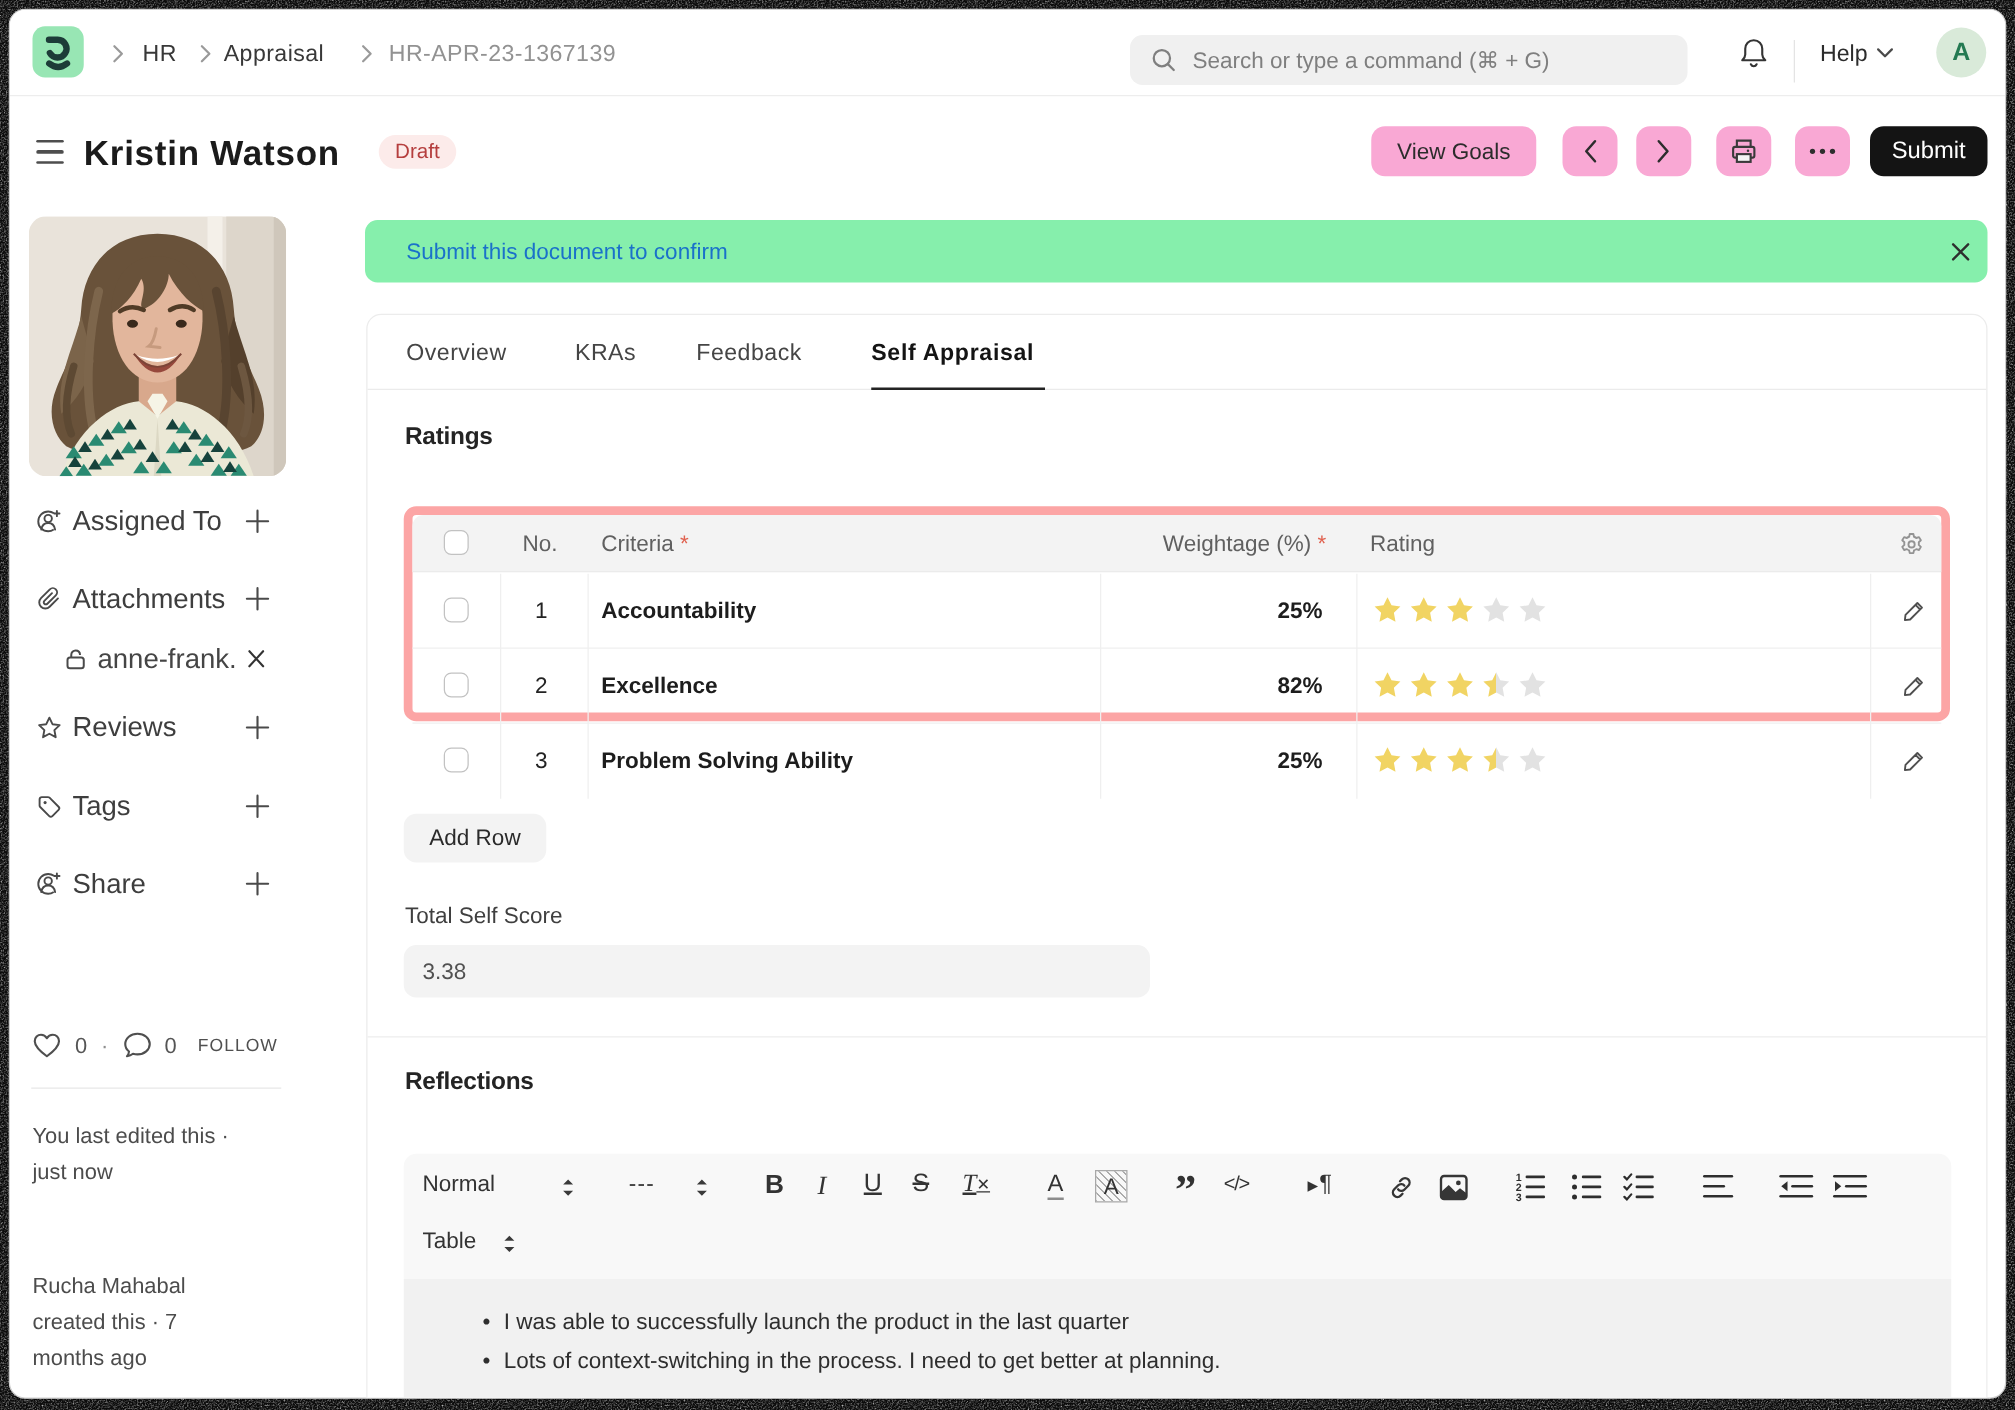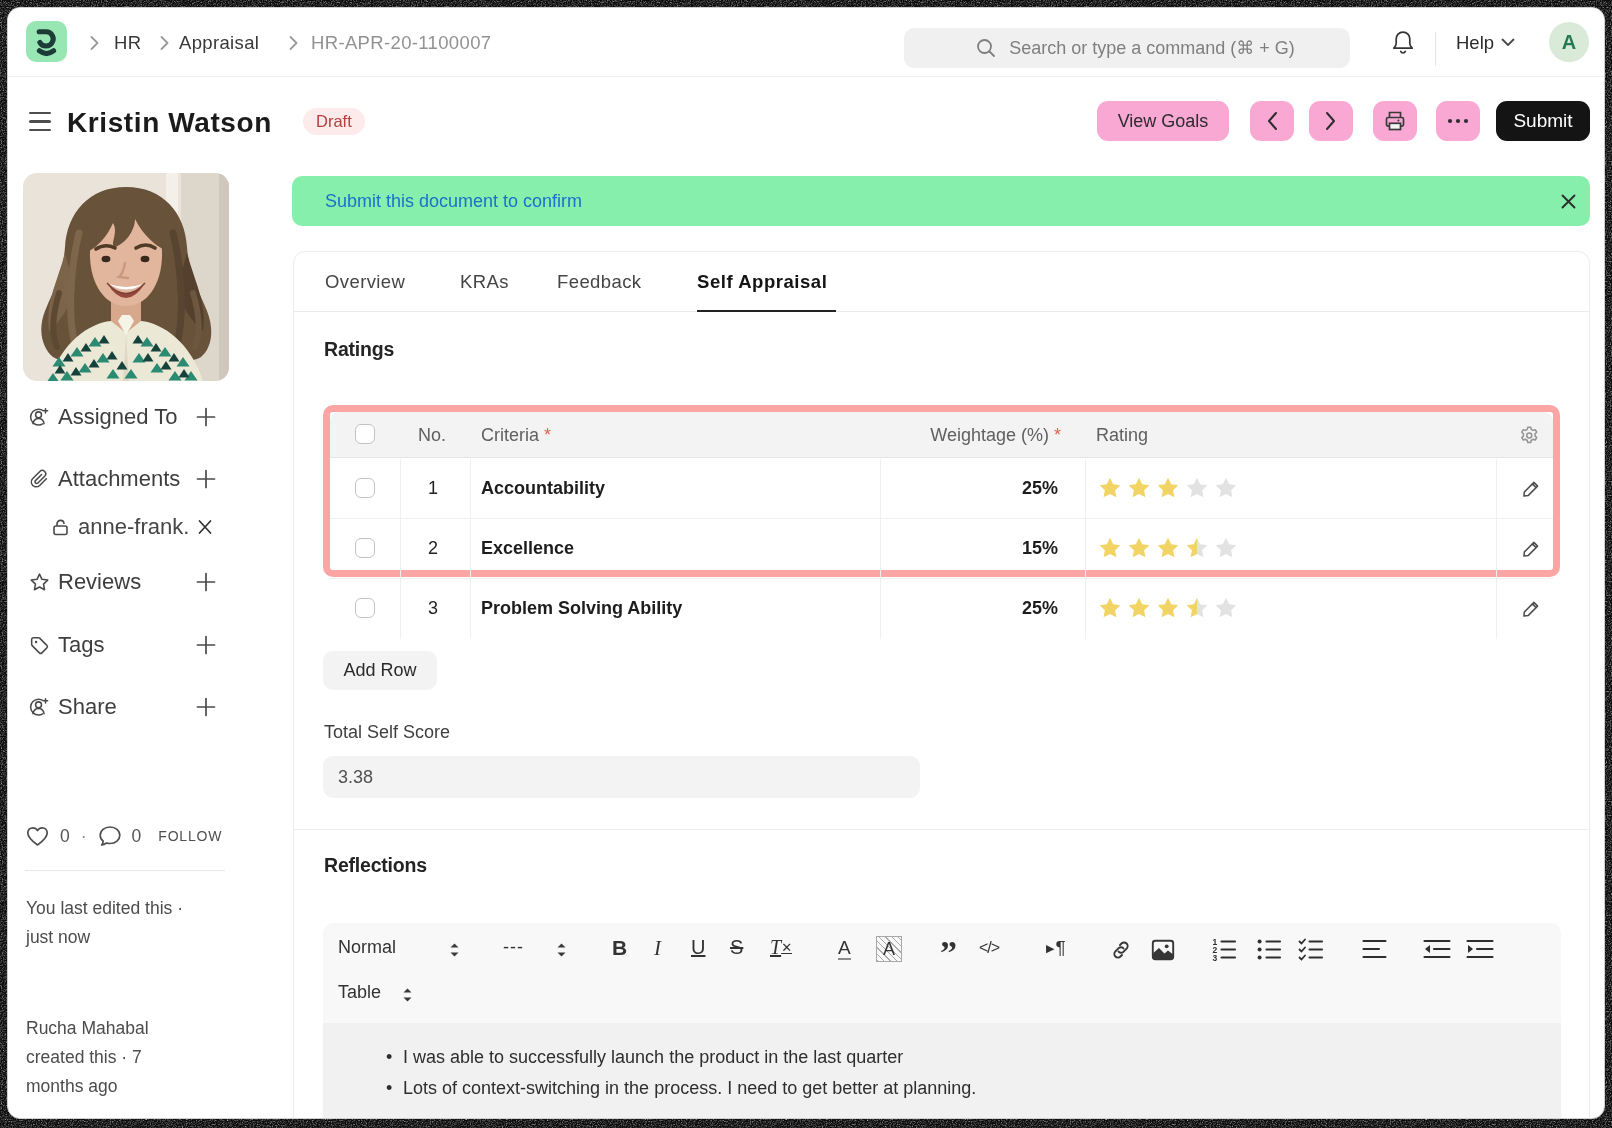--- a/index.html
+++ b/index.html
@@ -137,7 +137,7 @@
           <path d="M1.5 2 L7.5 8 L1.5 14" fill="none" stroke="#9a9a9a" stroke-width="1.8" stroke-linecap="round" stroke-linejoin="round"></path>
         </svg>
       </div>
-    <div class="crumb gray" style="left:303px;">HR-APR-20-1100007</div>
+    <div class="crumb gray" style="left:303px;">HR-APR-23-1367139</div>
     <div class="search">
       <svg width="22" height="22" viewBox="0 0 22 22" style="margin-right:12px;">
           <circle cx="9.5" cy="9.5" r="6.5" fill="none" stroke="#7f7f7f" stroke-width="1.8"></circle>

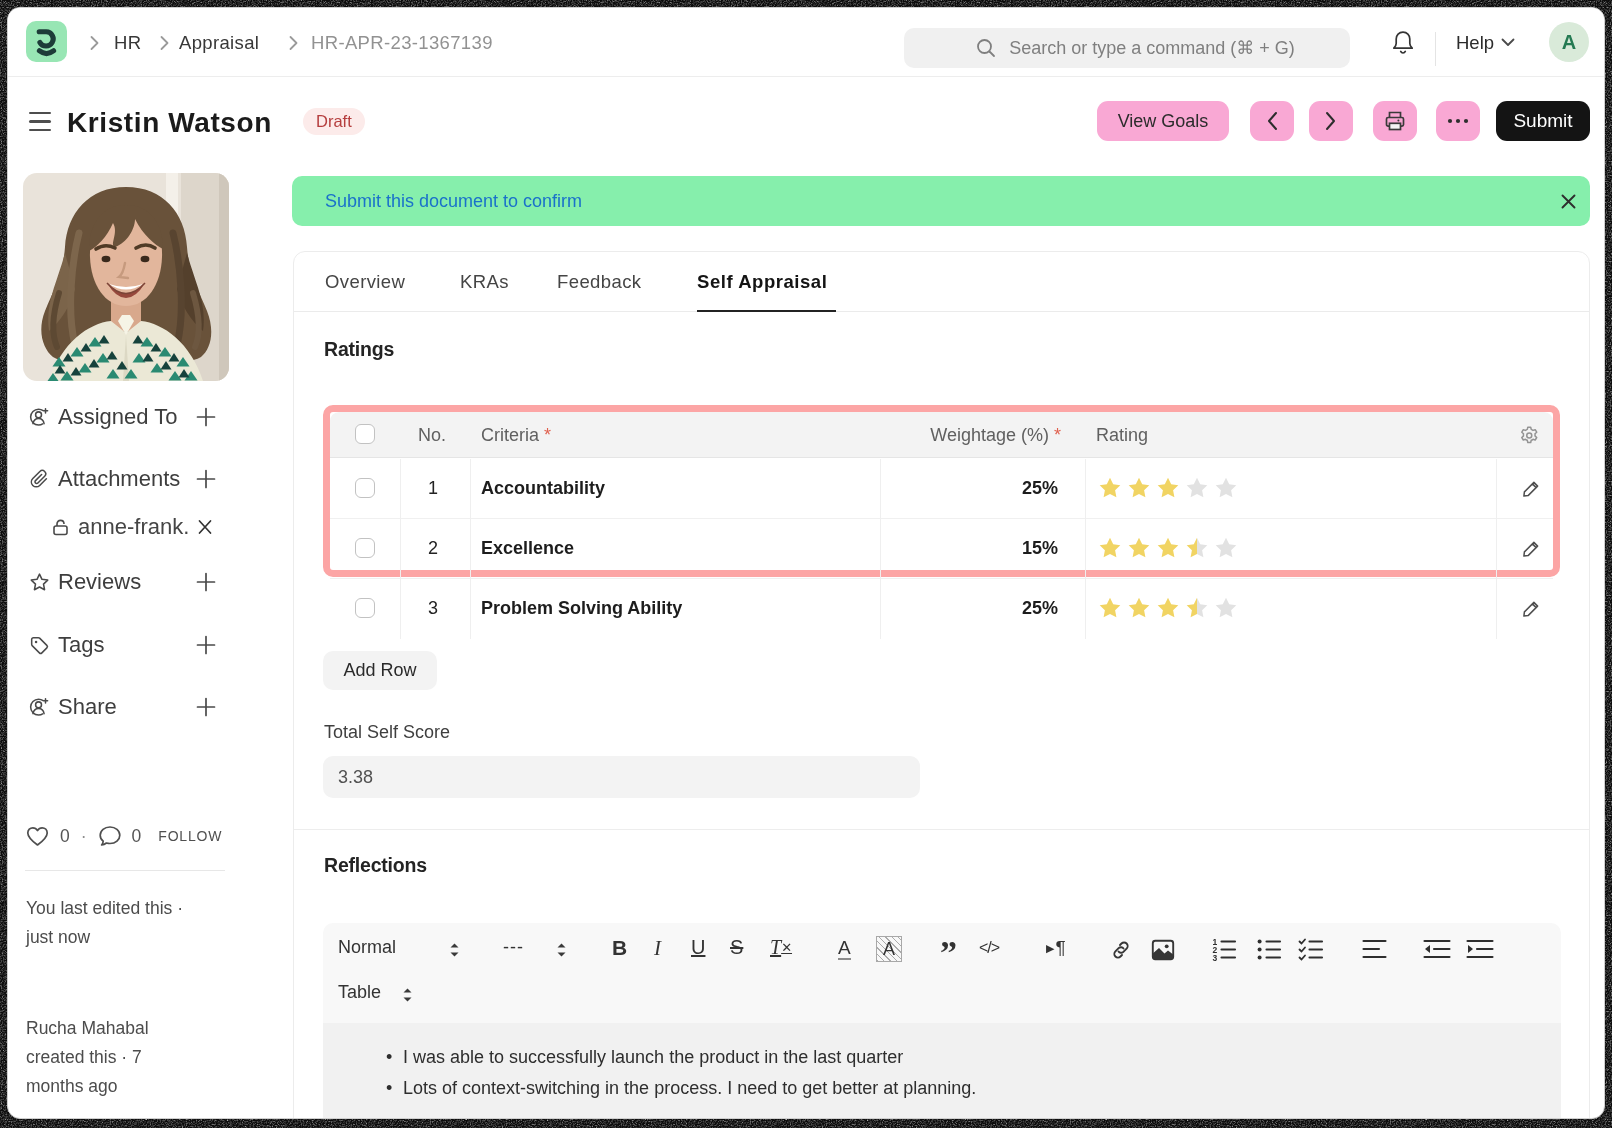--- a/index.html
+++ b/index.html
@@ -19,7 +19,7 @@
     font-size:18.5px; color:#383838; letter-spacing:0.35px; }
   .crumb.gray { color:#929292; }
   .search { position:absolute; left:896px; top:20px; width:446px; height:40px; background:#f0f0f0;
-    border-radius:10px; display:flex; align-items:center; padding-left:16px; color:#7f7f7f; font-size:18px;justify-content:center; }
+    border-radius:10px; display:flex; align-items:center; padding-left:16px; color:#7f7f7f; font-size:18px; }
   .navdiv { position:absolute; left:1427px; top:24px; width:1px; height:34px; background:#e4e4e4; }
   .help { position:absolute; left:1448px; top:0; height:69px; display:flex; align-items:center; gap:7px;
     font-size:18.5px; color:#2c2c2c; }

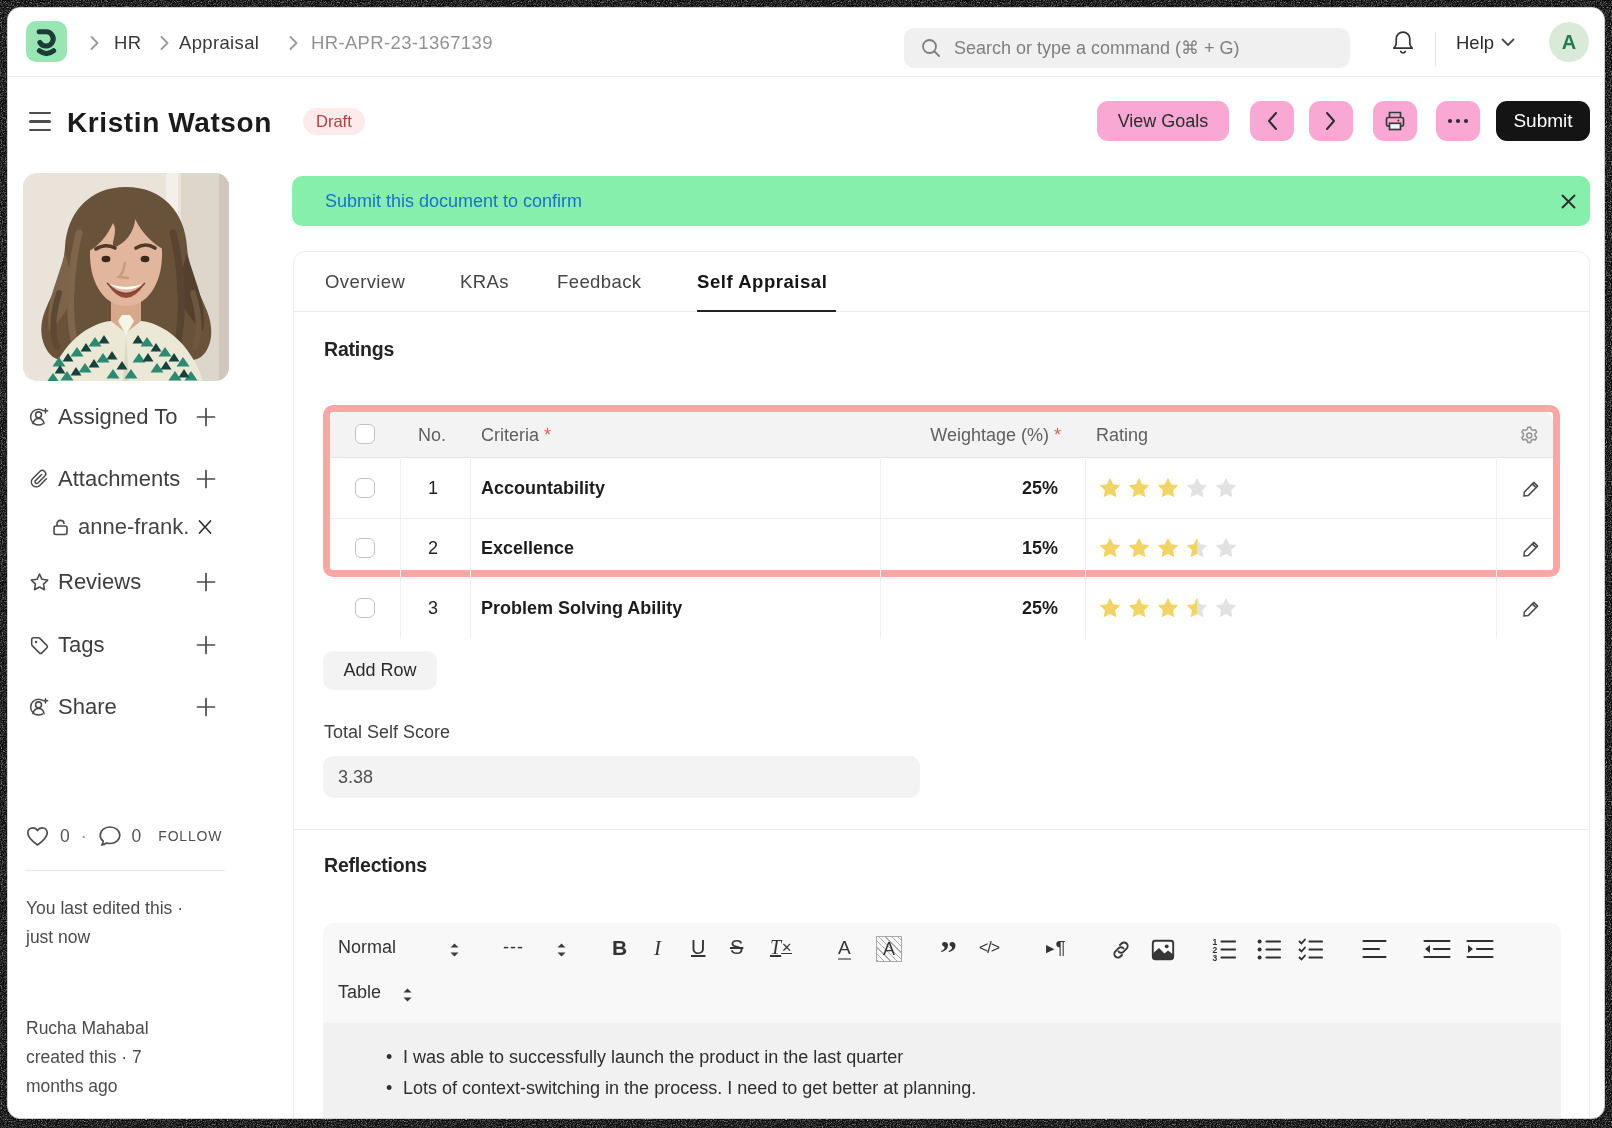--- a/index.html
+++ b/index.html
@@ -400,7 +400,7 @@
         <div class="cbx" style="left:25px; top:19px;"></div>
         <div class="cell" style="left:98px; top:19px;">2</div>
         <div class="cell bold" style="left:151px; top:19px;">Excellence</div>
-        <div class="cell bold" style="right:495px; top:19px;">15%</div>
+        <div class="cell bold" style="right:495px; top:19px;">82%</div>
         <div class="stars" style="top:17px;">
           <svg width="24" height="24" viewBox="0 0 24 24">
               <path class="stp" fill="#f1d463"></path>

